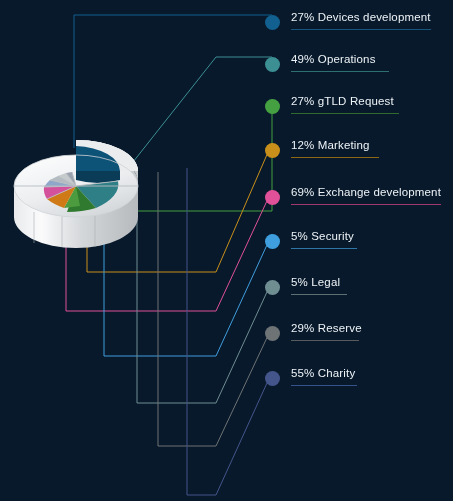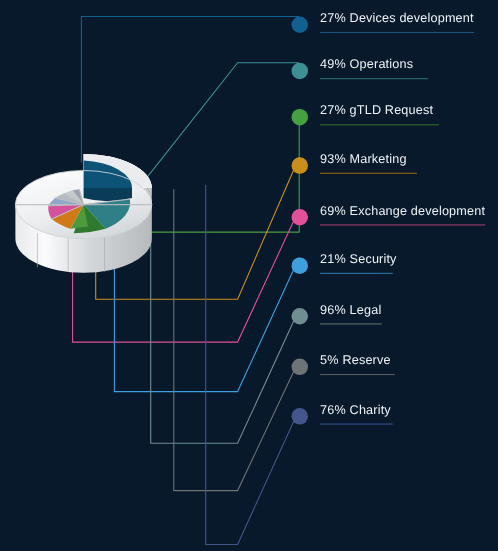--- a/index.html
+++ b/index.html
@@ -172,7 +172,7 @@
 
     <div class="legend-item" style="left:265px;top:135px;">
       <span class="legend-dot" style="background:#c8901a"></span>
-      <span class="legend-text">93% Marketing</span>
+      <span class="legend-text">12% Marketing</span>
       <span class="legend-rule" style="width:88px;background:#8f6712"></span>
     </div>
 

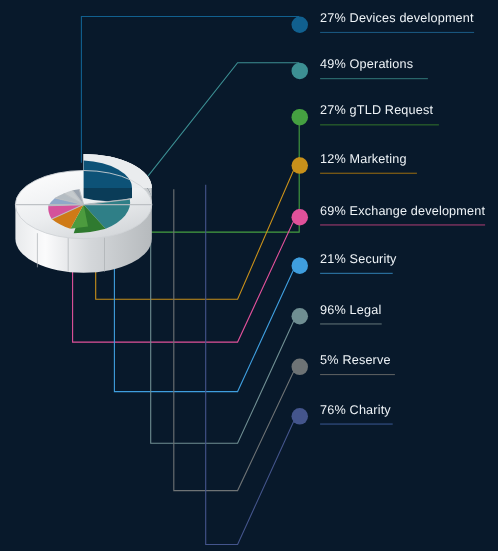--- a/index.html
+++ b/index.html
@@ -184,7 +184,7 @@
 
     <div class="legend-item" style="left:265px;top:226px;">
       <span class="legend-dot" style="background:#3f9ede"></span>
-      <span class="legend-text">21% Security</span>
+      <span class="legend-text">5% Security</span>
       <span class="legend-rule" style="width:66px;background:#2d76a6"></span>
     </div>
 

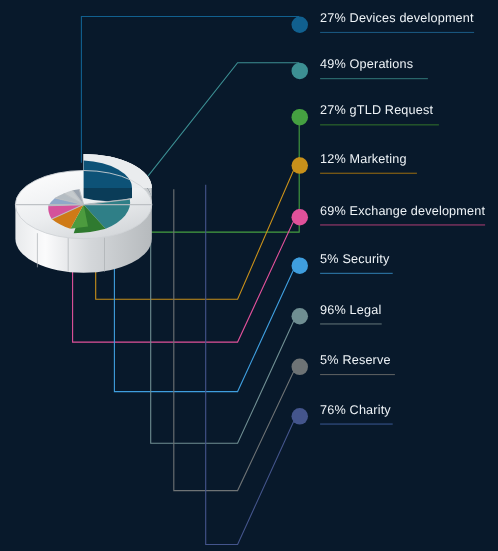--- a/index.html
+++ b/index.html
@@ -190,7 +190,7 @@
 
     <div class="legend-item" style="left:265px;top:272px;">
       <span class="legend-dot" style="background:#6f8e92"></span>
-      <span class="legend-text">96% Legal</span>
+      <span class="legend-text">5% Legal</span>
       <span class="legend-rule" style="width:56px;background:#5c6f72"></span>
     </div>
 

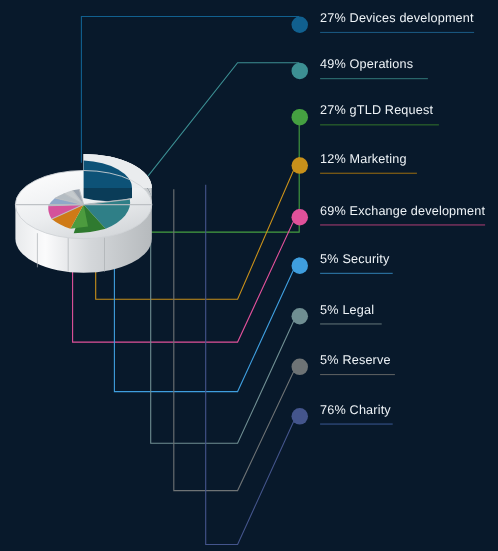--- a/index.html
+++ b/index.html
@@ -196,7 +196,7 @@
 
     <div class="legend-item" style="left:265px;top:318px;">
       <span class="legend-dot" style="background:#6e7375"></span>
-      <span class="legend-text">5% Reserve</span>
+      <span class="legend-text">29% Reserve</span>
       <span class="legend-rule" style="width:68px;background:#585c5e"></span>
     </div>
 

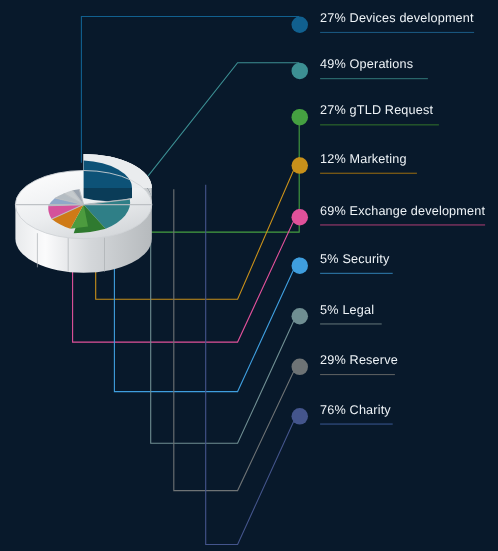--- a/index.html
+++ b/index.html
@@ -202,7 +202,7 @@
 
     <div class="legend-item" style="left:265px;top:363px;">
       <span class="legend-dot" style="background:#44558c"></span>
-      <span class="legend-text">76% Charity</span>
+      <span class="legend-text">55% Charity</span>
       <span class="legend-rule" style="width:66px;background:#35538a"></span>
     </div>
 

